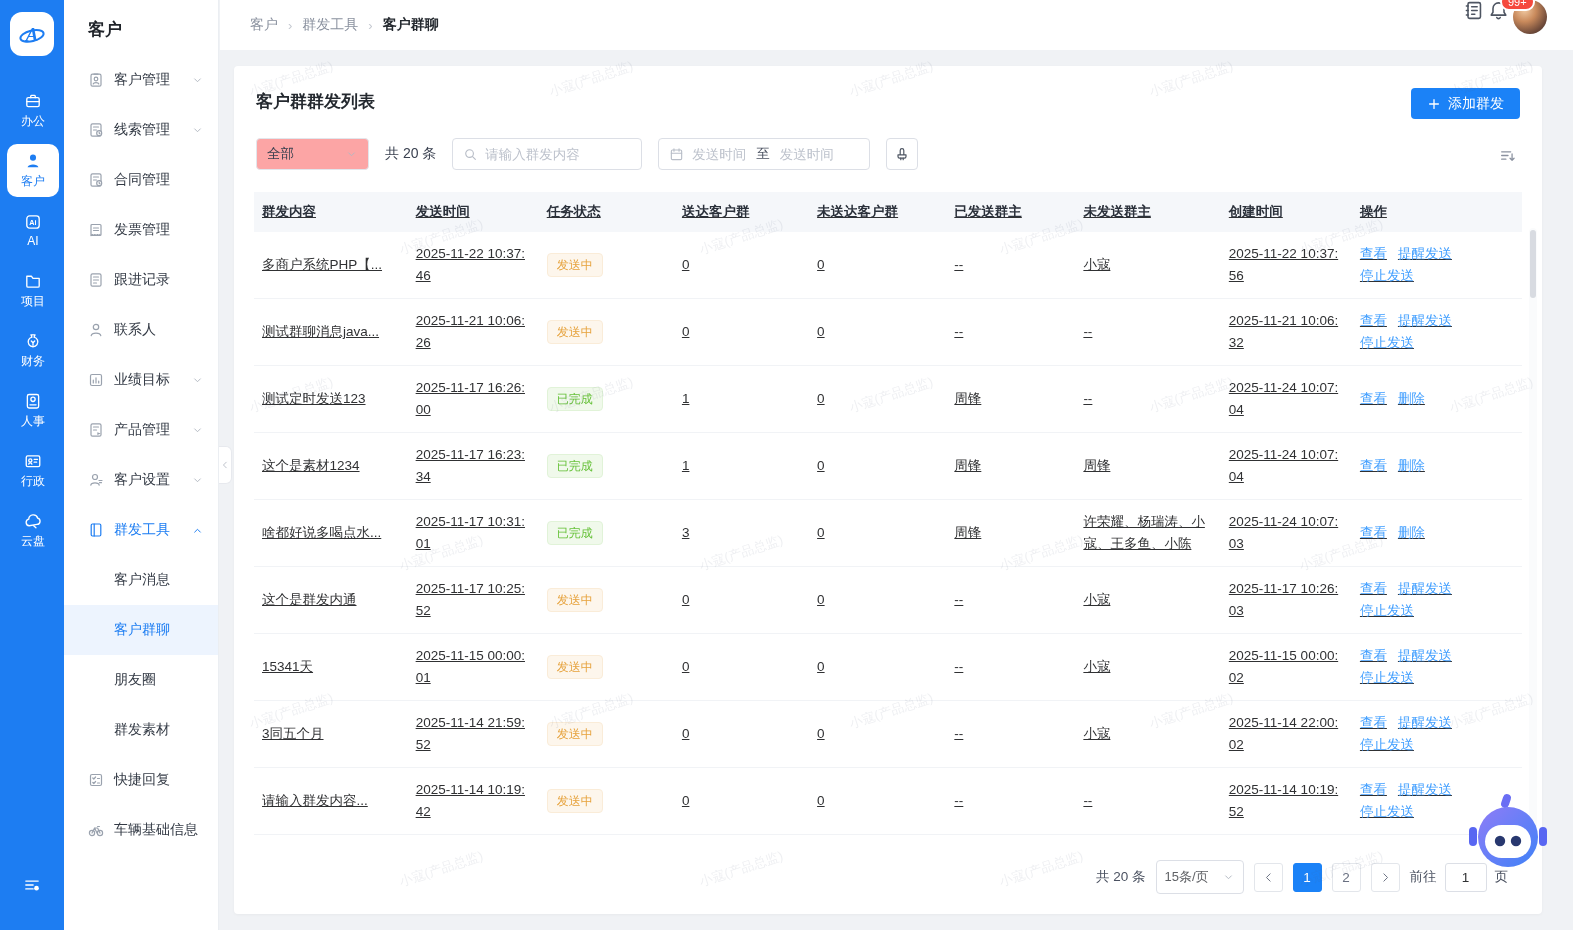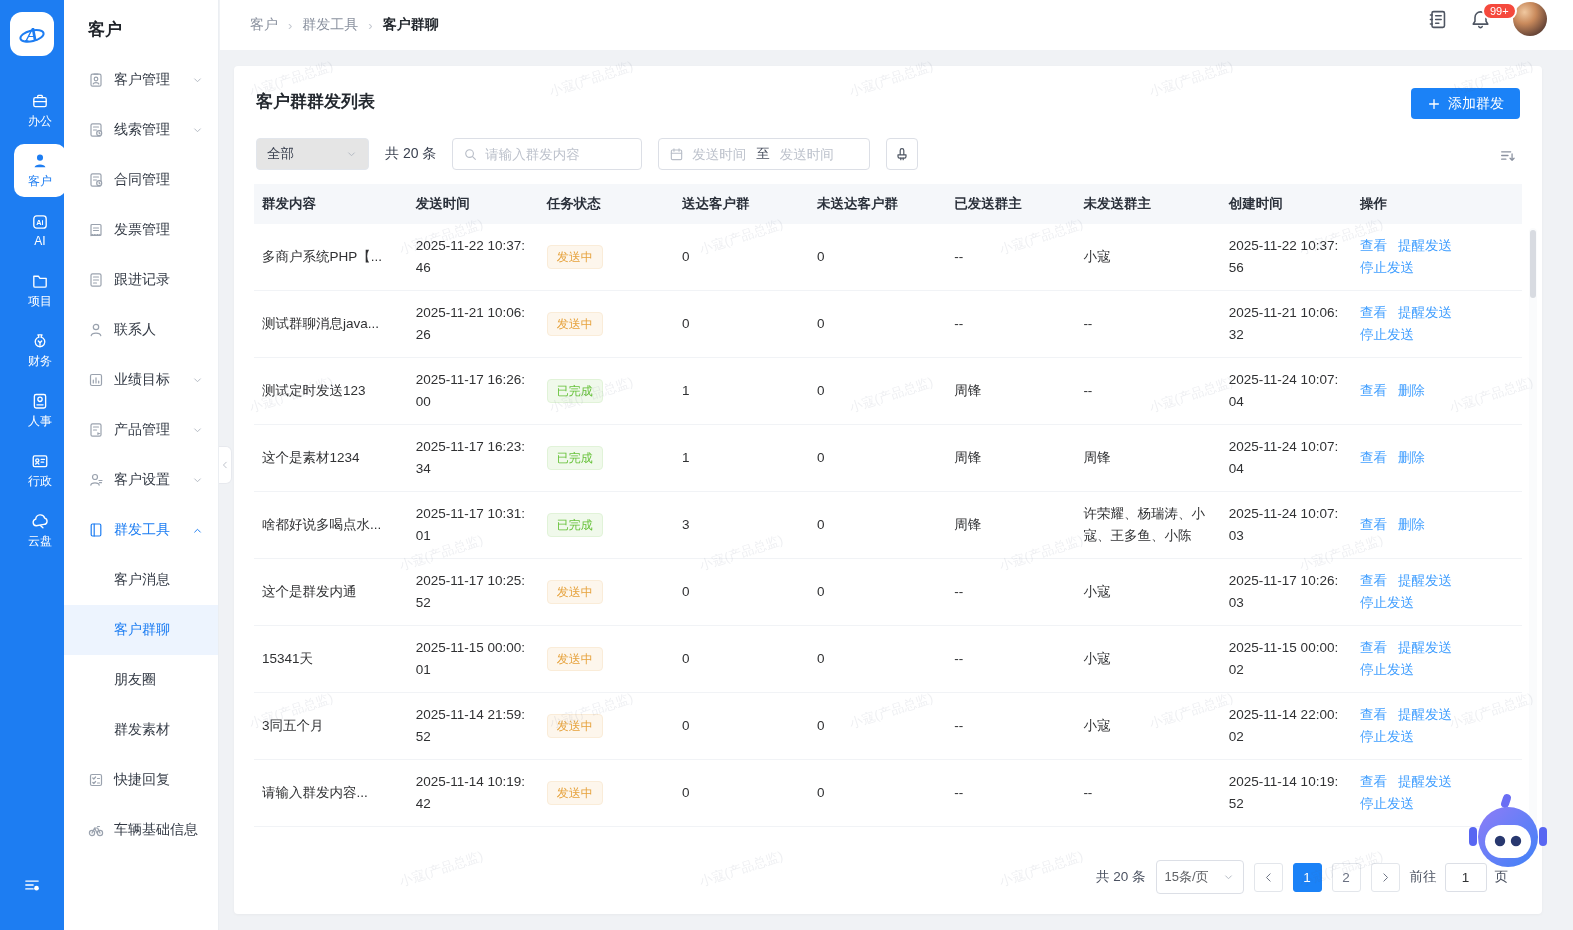--- a/index.html
+++ b/index.html
@@ -33,7 +33,7 @@
   .bc-item { color:#8a919f; cursor:pointer; }
   .bc-item.current { color:#24292f; font-weight:bold; cursor:default; }
   .bc-sep { color:#c4c8d0; margin:0 10px; font-size:13px; }
-  .topbar-right { position:absolute; right:26px; top:0; height:38px; display:flex; align-items:center; gap:22px; }
+  .topbar-right { position:absolute; right:26px; top:0; height:38px; display:flex; align-items:flex-start; gap:4px; }
   .tb-icon { color:#4e5562; display:flex; cursor:pointer; position:relative; }
   .badge { position:absolute; top:-7px; left:12px; background:#f5493d; color:#fff; font-size:11px; border-radius:9px; padding:1px 6px; border:2px solid #fff; white-space:nowrap; }
   .avatar { width:34px; height:34px; border-radius:50%; cursor:pointer;

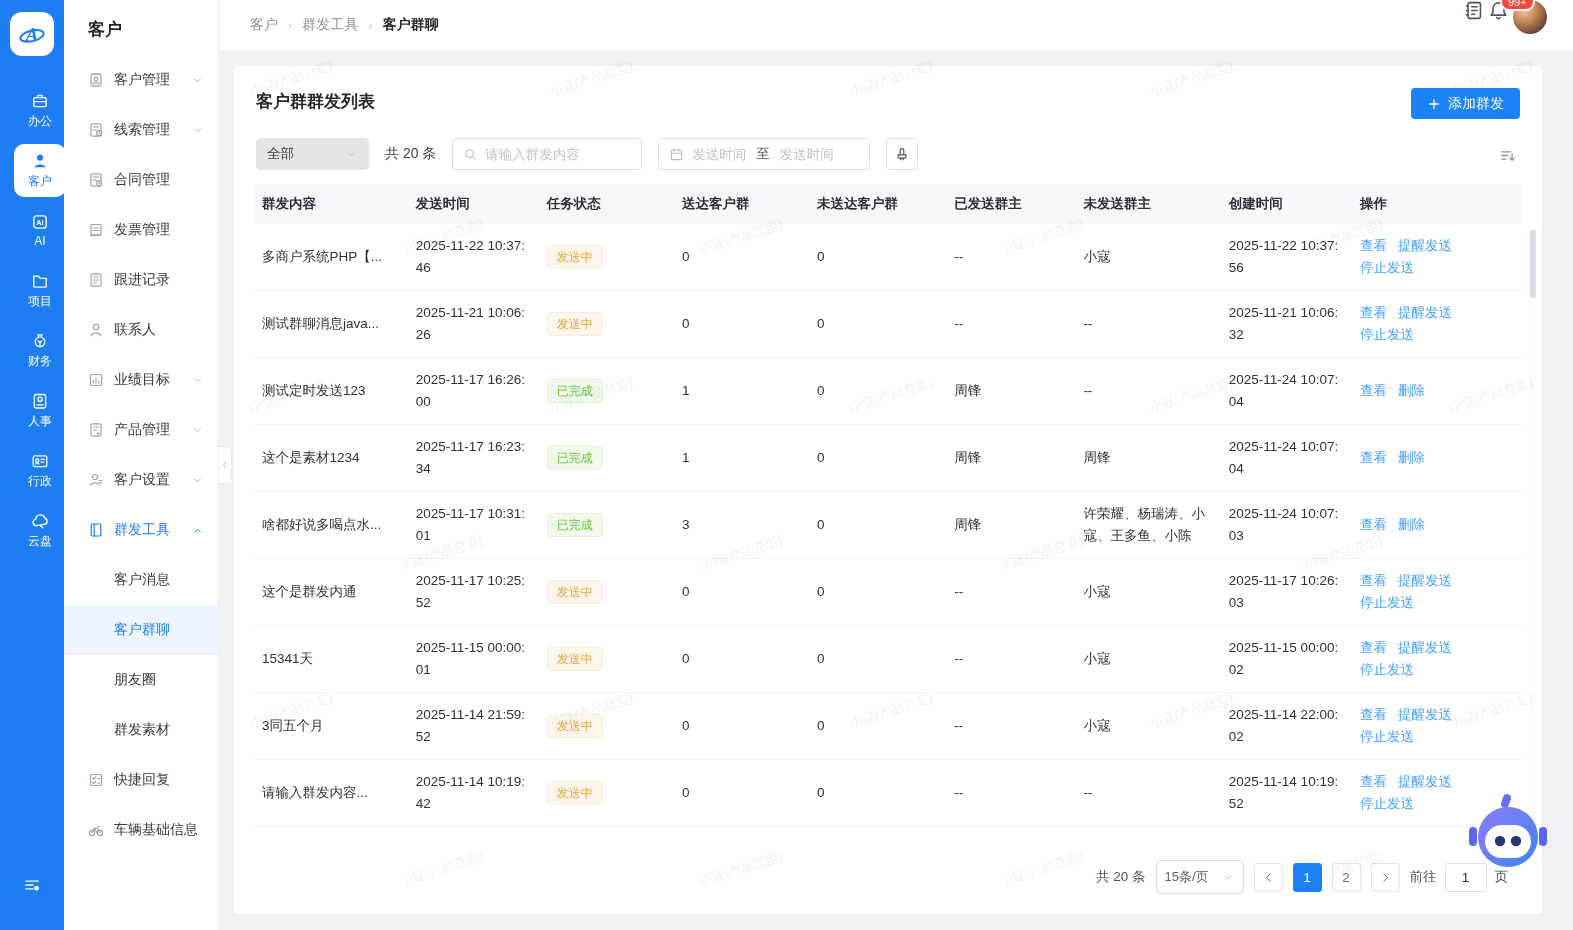--- a/index.html
+++ b/index.html
@@ -9,7 +9,7 @@
   
   .rail { position:absolute; left:0; top:0; width:64px; height:930px; background:#1d7df2; z-index:30; }
   .rail-logo { position:absolute; left:10px; top:12px; width:44px; height:44px; background:#fff; border-radius:12px; display:flex; align-items:center; justify-content:center; }
-  .rail-items { position:absolute; left:8px; top:84px; width:40px; }
+  .rail-items { position:absolute; left:1px; top:84px; width:40px; }
   .rail-item { width:52px; margin:0 6px 7px 6px; height:53px; border-radius:10px; display:flex; flex-direction:column; align-items:center; justify-content:center; color:#fff; cursor:pointer; }
   .rail-item .ri-label { font-size:12px; margin-top:3px; }
   .rail-item.active { background:#fff; color:#1d7df2; }

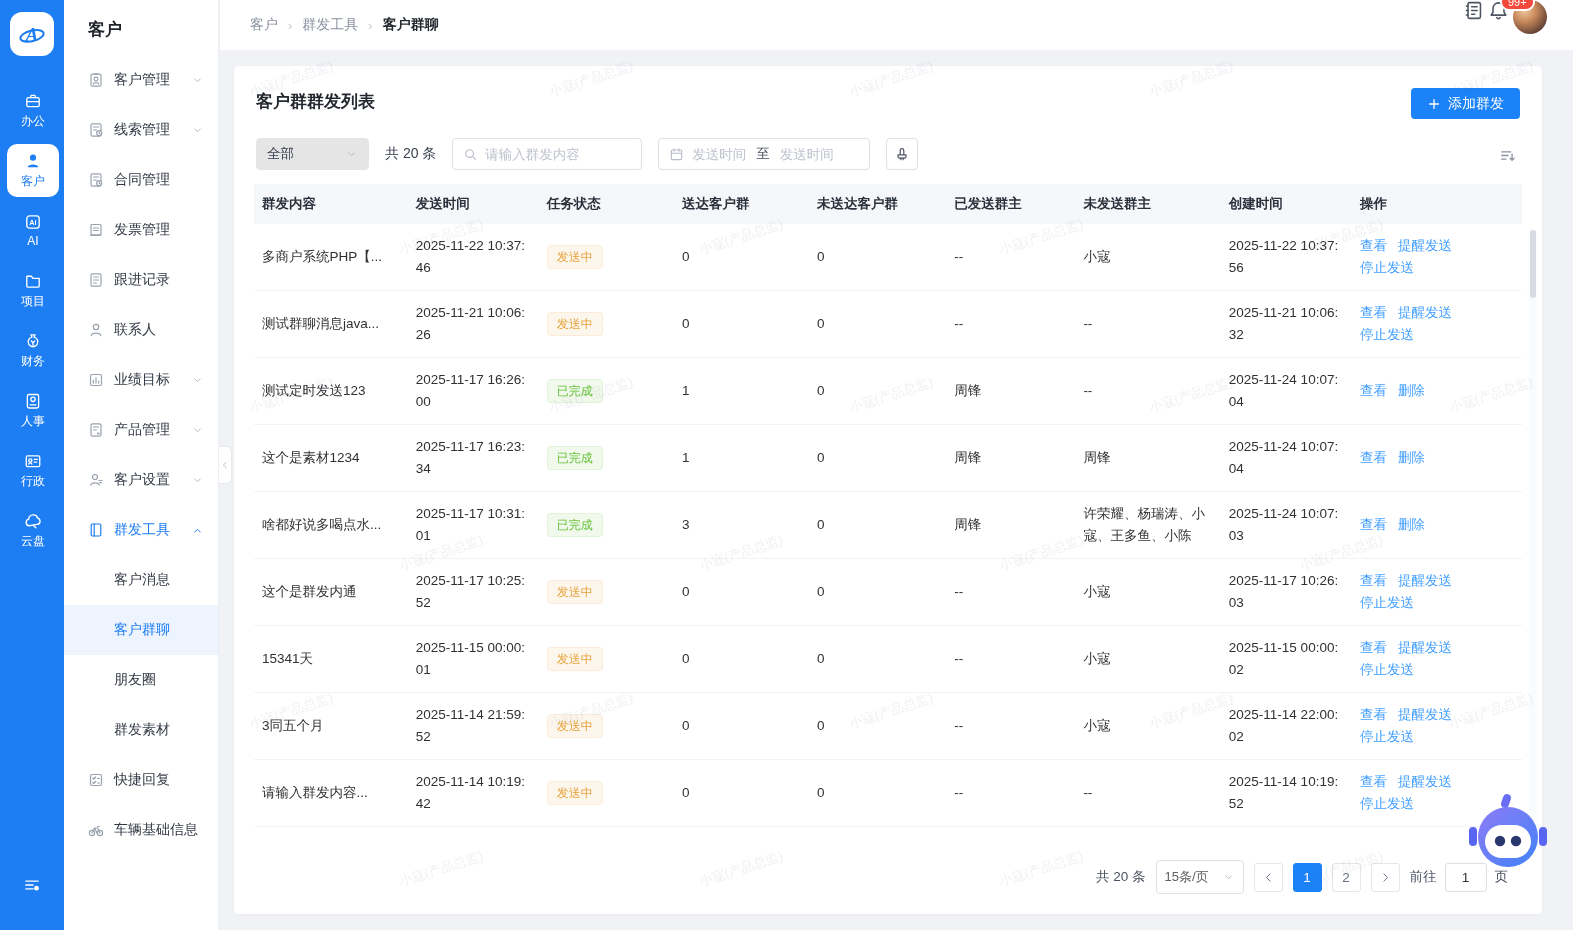--- a/index.html
+++ b/index.html
@@ -45,7 +45,7 @@
   .page-title { position:absolute; left:22px; top:24px; font-size:17px; font-weight:bold; color:#24292f; }
 
   .filters { position:absolute; left:22px; top:72px; display:flex; align-items:center; }
-  .select-box { width:113px; height:32px; background:#e5e5e5; border:1px solid #e2e6ec; border-radius:4px; display:flex; align-items:center; padding:0 10px; font-size:13.5px; color:#3a4150; cursor:pointer; }
+  .select-box { width:113px; height:32px; background:#fca5a5; border:1px solid #e2e6ec; border-radius:4px; display:flex; align-items:center; padding:0 10px; font-size:13.5px; color:#3a4150; cursor:pointer; }
   .select-box .sb-chevron { margin-left:auto; color:#b3b9c2; display:flex; }
   .total-text { font-size:14px; color:#3a4150; margin:0 16px; white-space:nowrap; }
   .search-box { width:190px; height:32px; border:1px solid #dcdfe6; border-radius:4px; display:flex; align-items:center; padding:0 10px; color:#b8bdc7; background:#fff; }

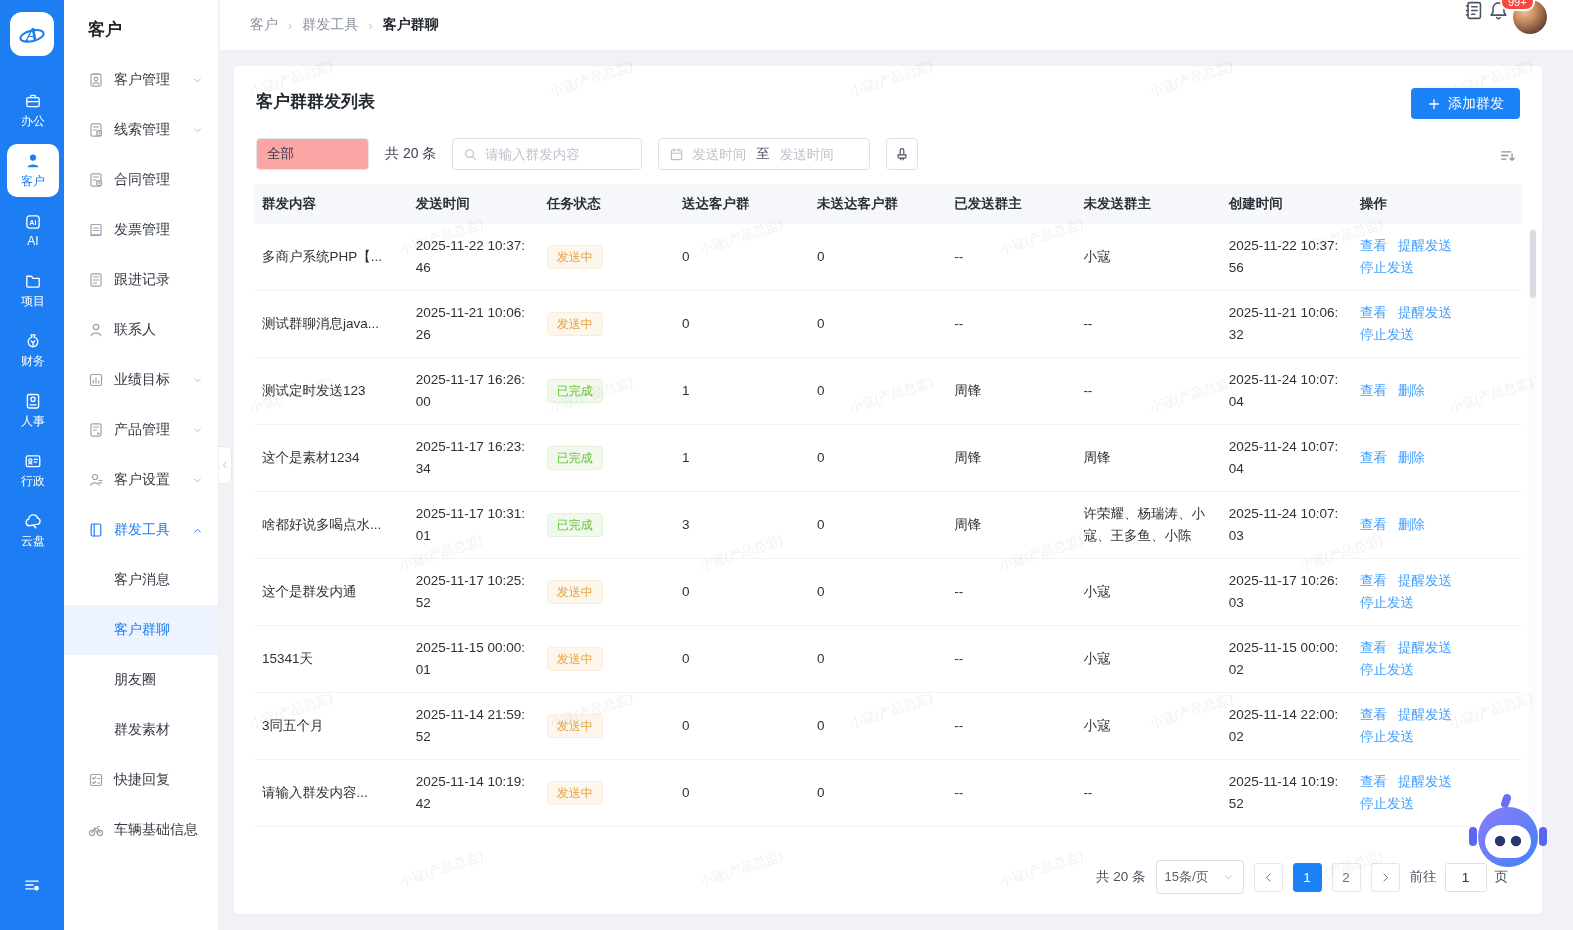--- a/index.html
+++ b/index.html
@@ -61,7 +61,7 @@
   .col-settings { position:absolute; right:26px; top:81px; color:#8a919f; display:flex; cursor:pointer; }
 
   
-  .table-wrap { position:absolute; left:20px; top:118px; width:1268px; }
+  .table-wrap { position:absolute; left:20px; top:126px; width:1268px;text-decoration:underline; }
   table { border-collapse:collapse; width:100%; table-layout:fixed; font-size:13.5px; }
   thead th { background:#f5f7fa; color:#2b313b; font-weight:bold; text-align:left; padding:11px 8px; font-size:13.5px; }
   tbody td { padding:11px 8px; border-bottom:1px solid #f1f3f6; color:#303133; vertical-align:middle; line-height:22px; word-break:break-all; }

